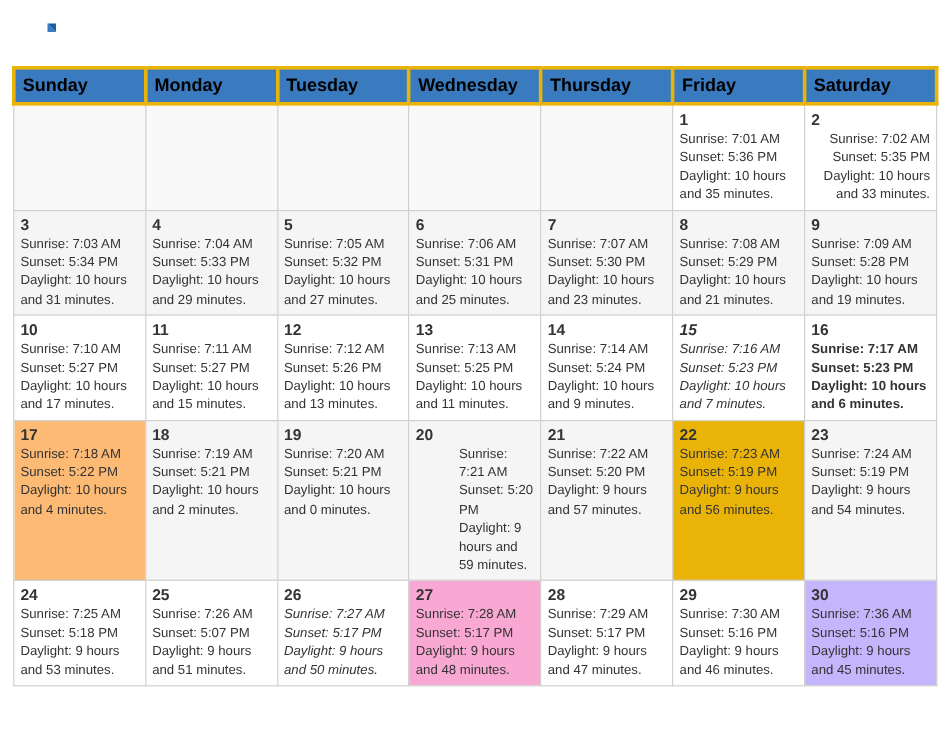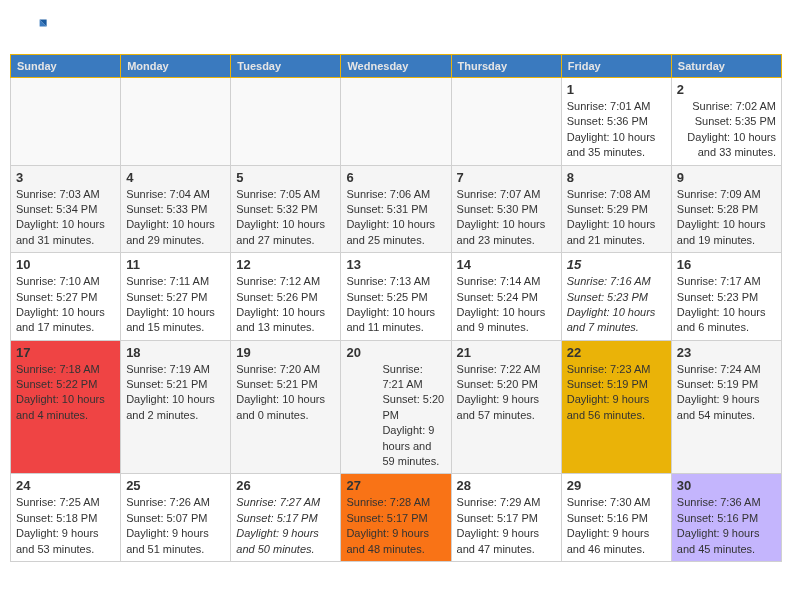--- a/index.html
+++ b/index.html
@@ -52,12 +52,12 @@
     }
     .calendar th {
       background: #3a7abf;
-      color: #e5e5e5;
-      font-size: 11px;
+      color: #000000;
+      font-size: 15px;
       font-weight: bold;
       padding: 5px 6px;
       text-align: left;
-      border: 1px solid #eab308;
+      border: 3px solid #eab308;
     }
     .calendar td {
       vertical-align: top;

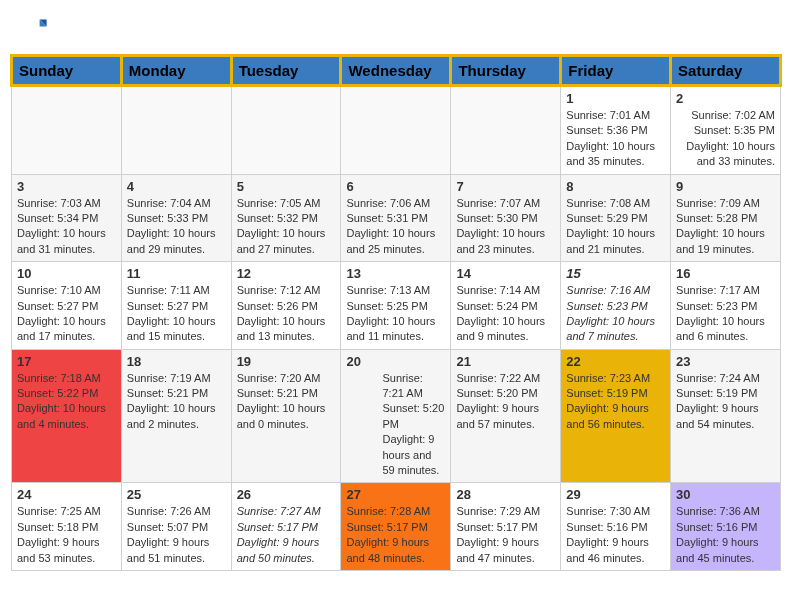--- a/index.html
+++ b/index.html
@@ -226,7 +226,7 @@
         </td>
         <td style="background: rgb(255, 255, 255);">
           <span class="day-num">16</span>
-          <div class="cell-content" style="white-space: pre-line;">Sunrise: 7:17 AM
+          <div class="cell-content" style="white-space: pre-line; font-weight: bold;">Sunrise: 7:17 AM
 Sunset: 5:23 PM
 Daylight: 10 hours and 6 minutes.</div>
         </td>

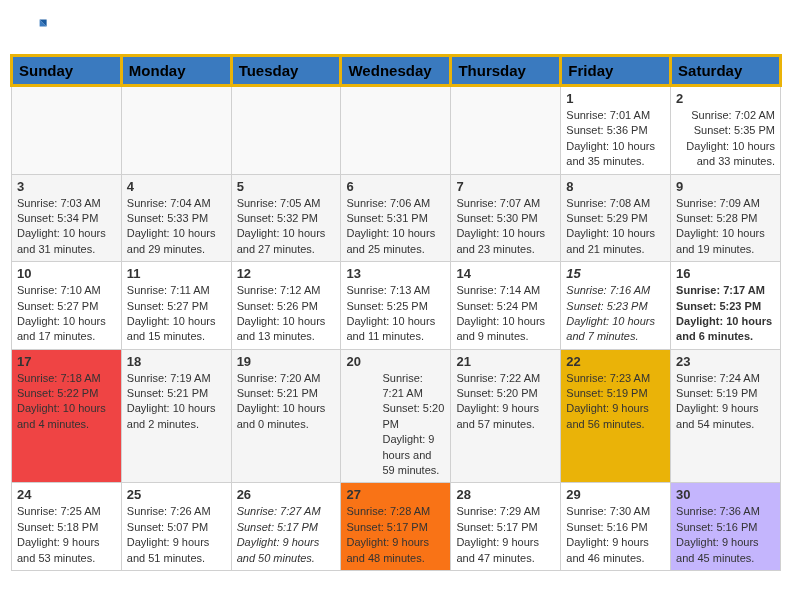--- a/index.html
+++ b/index.html
@@ -232,7 +232,7 @@
         </td>
       </tr>
       <tr>
-        <td style="background: #ef4444;">
+        <td style="background: #fdba74;">
           <span class="day-num">17</span>
           <div class="cell-content" style="white-space: pre-line;">Sunrise: 7:18 AM
 Sunset: 5:22 PM

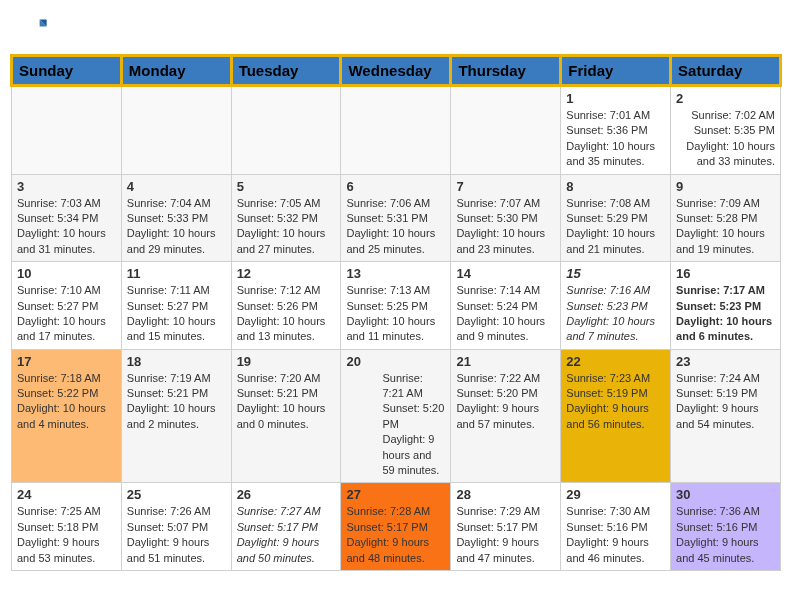--- a/index.html
+++ b/index.html
@@ -294,7 +294,7 @@
 Sunset: 5:17 PM
 Daylight: 9 hours and 50 minutes.</div>
         </td>
-        <td style="background: #f97316;">
+        <td style="background: #f9a8d4;">
           <span class="day-num">27</span>
           <div class="cell-content" style="white-space: pre-line;">Sunrise: 7:28 AM
 Sunset: 5:17 PM

